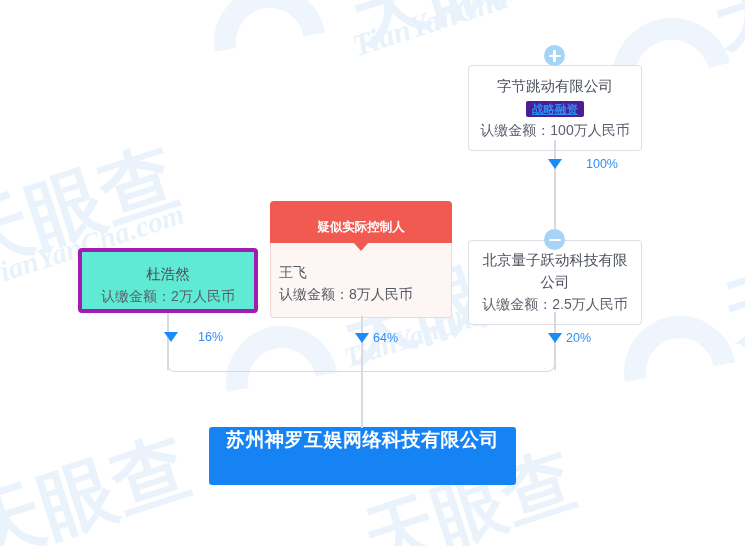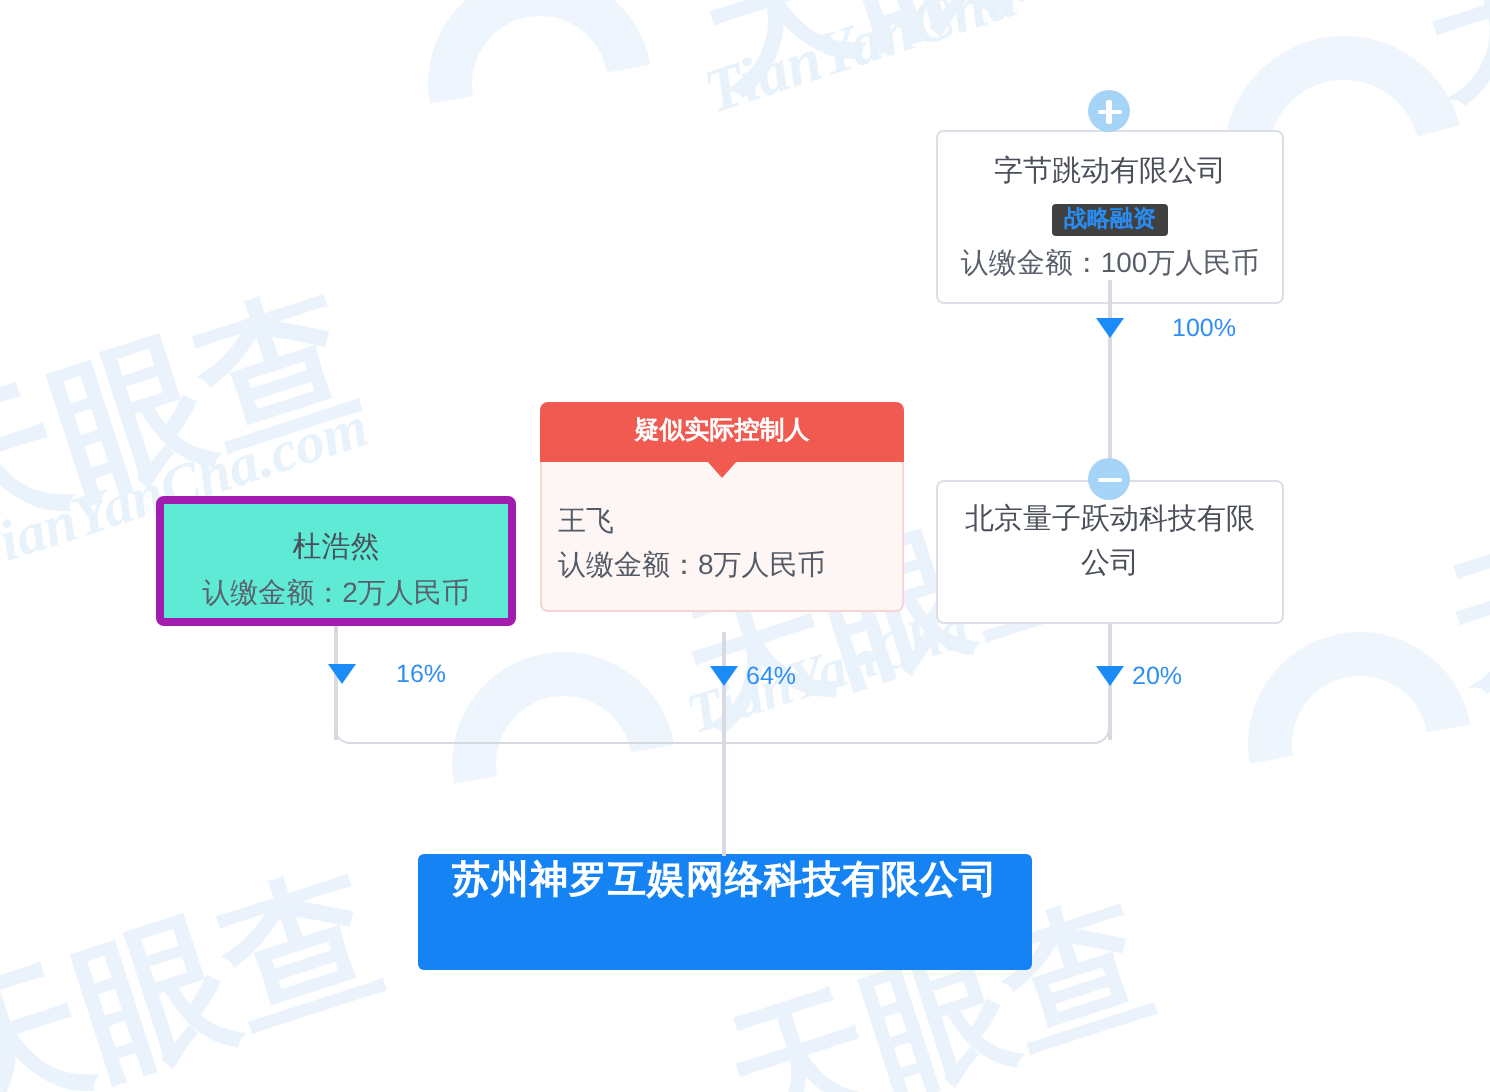--- a/index.html
+++ b/index.html
@@ -76,7 +76,7 @@
   }
   .badge {
     display: inline-block;
-    background: #404040;
+    background: #4c1d95;
     color: #2a8cf0;
     font-size: 11.5px;
     line-height: 16px;
@@ -84,6 +84,7 @@
     border-radius: 2px;
     margin: 2px 0 2px;
     font-weight: bold;
+    text-decoration: underline;
   }
 
   

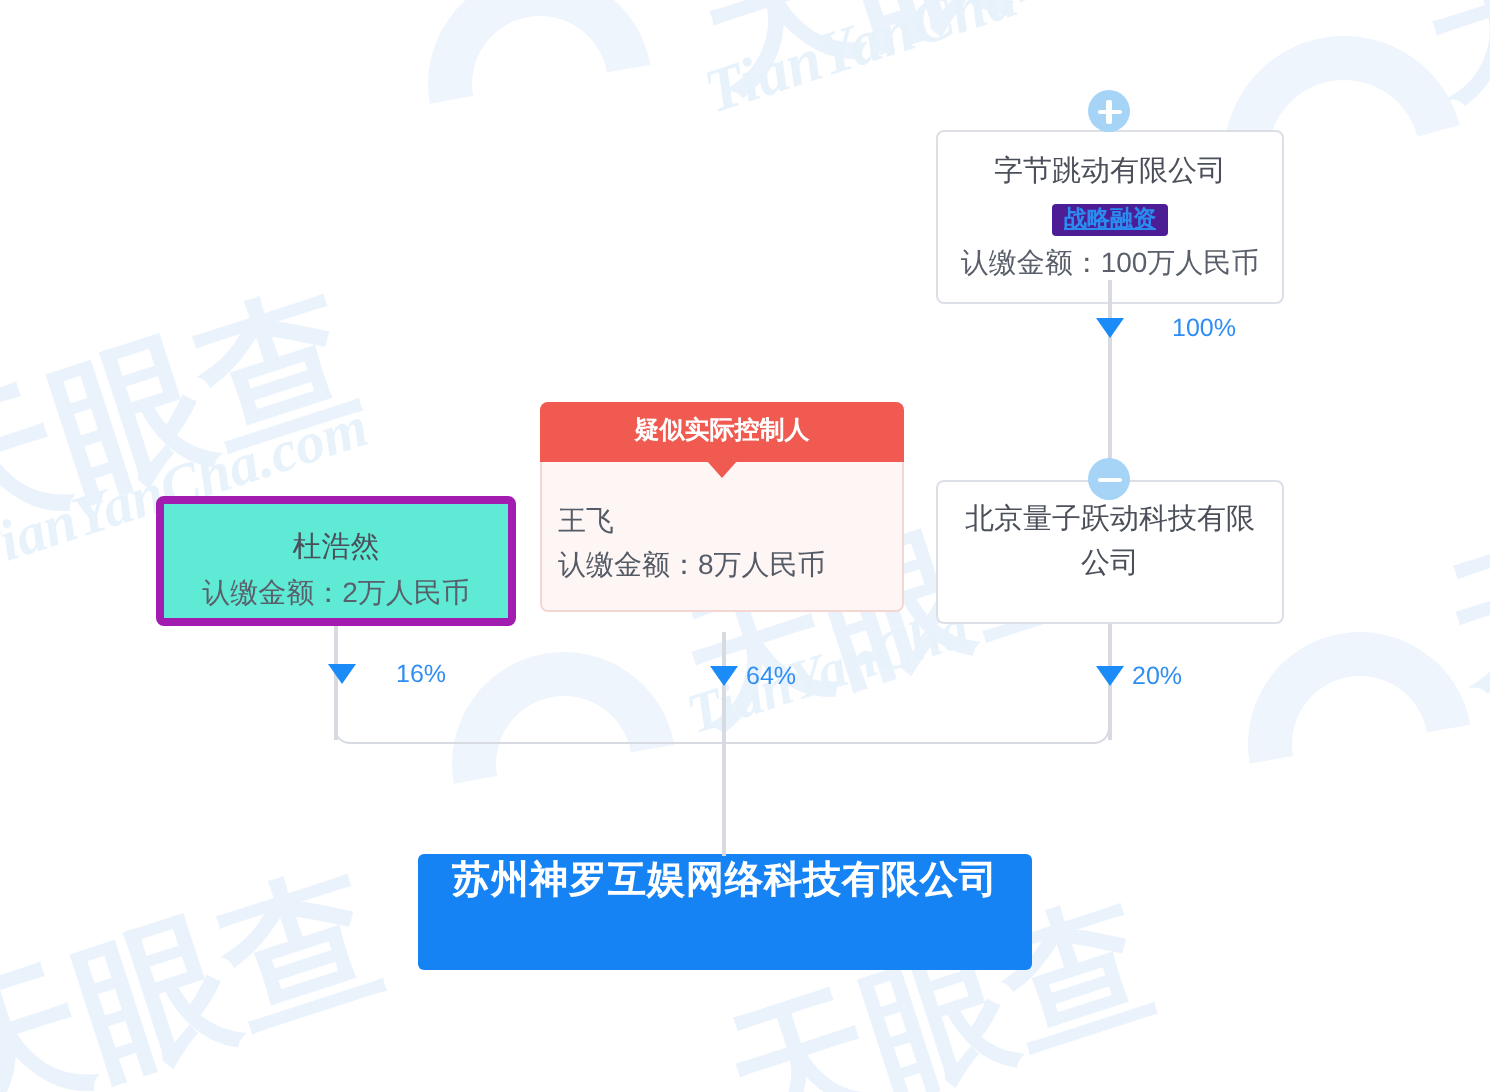--- a/index.html
+++ b/index.html
@@ -114,7 +114,7 @@
     font-size: 12.5px;
     font-weight: bold;
     line-height: 19px;
-    padding: 5px 4px 6px;
+    padding: 17px 4px 6px;
     position: relative;
   }
   #node-wang-header .notch {

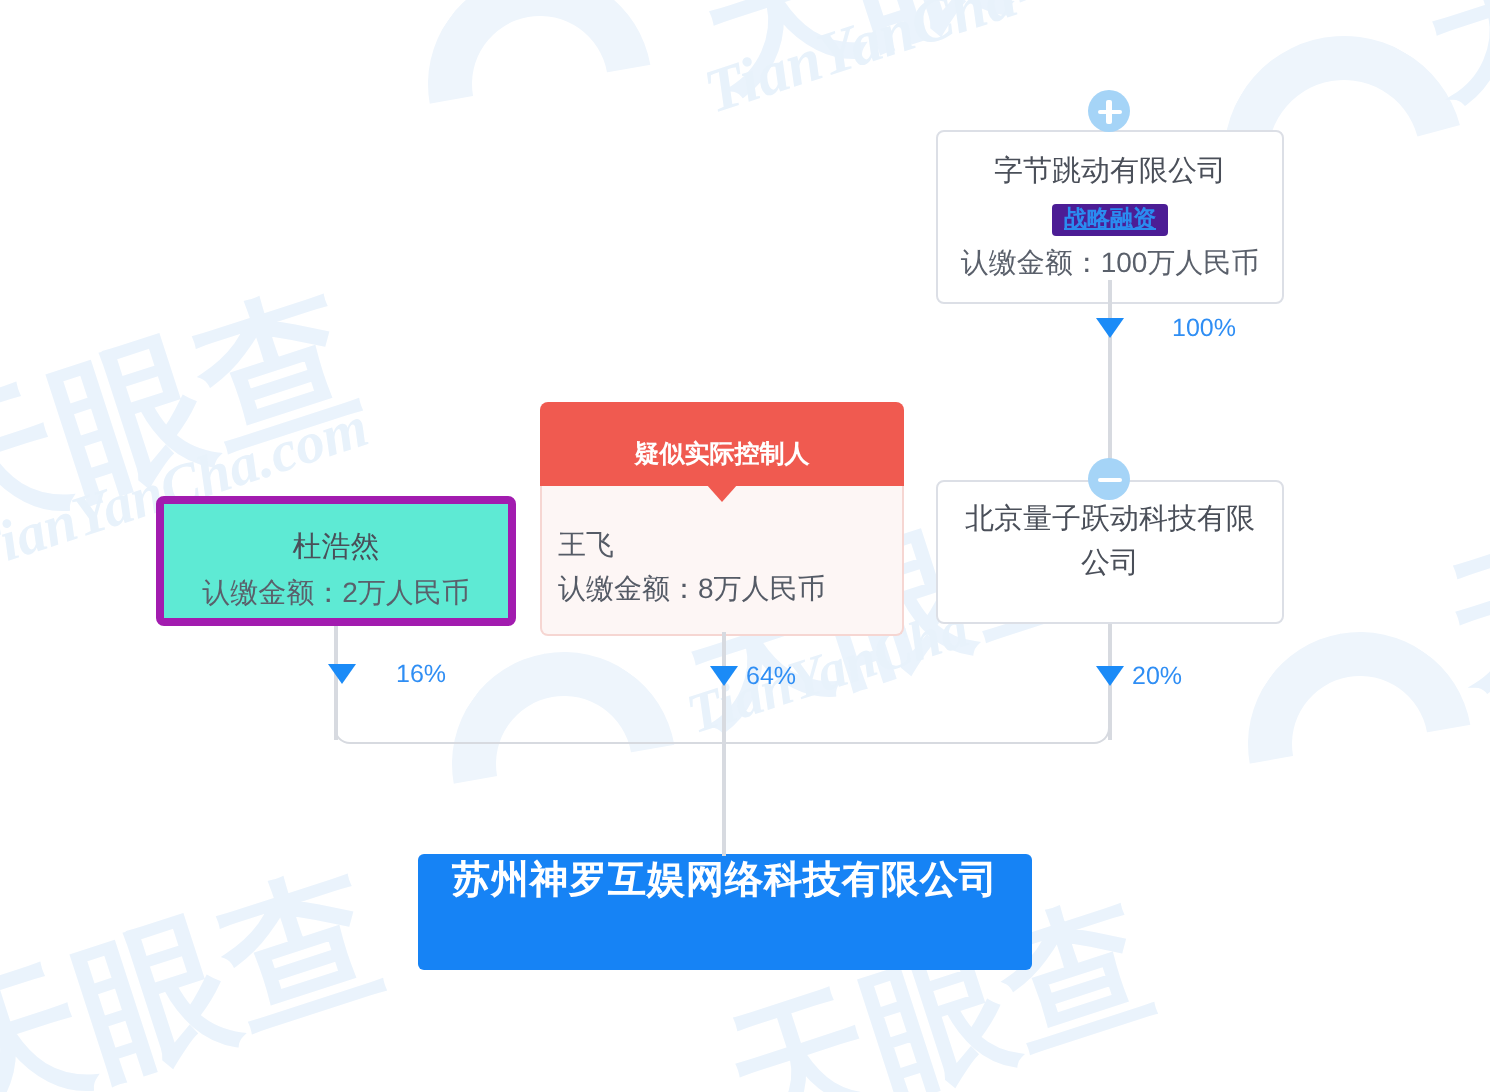--- a/index.html
+++ b/index.html
@@ -287,6 +287,7 @@
 
   <div class="node" id="node-quantum">
     <div class="nm">北京量子跃动科技有限公司</div>
+    <div class="amt">认缴金额：2.5万人民币</div>
   </div>
 
   <div class="node" id="node-du">

